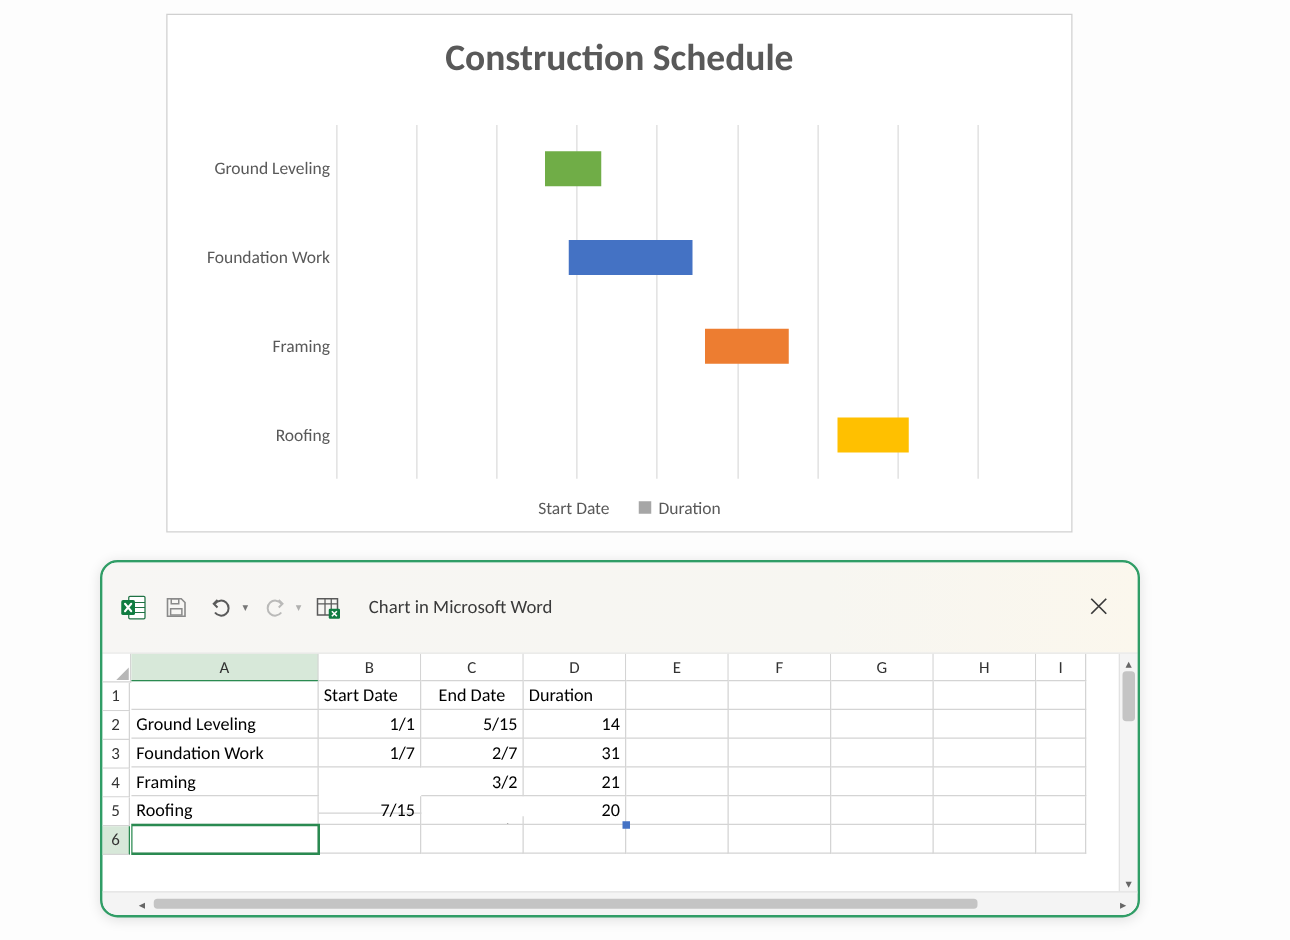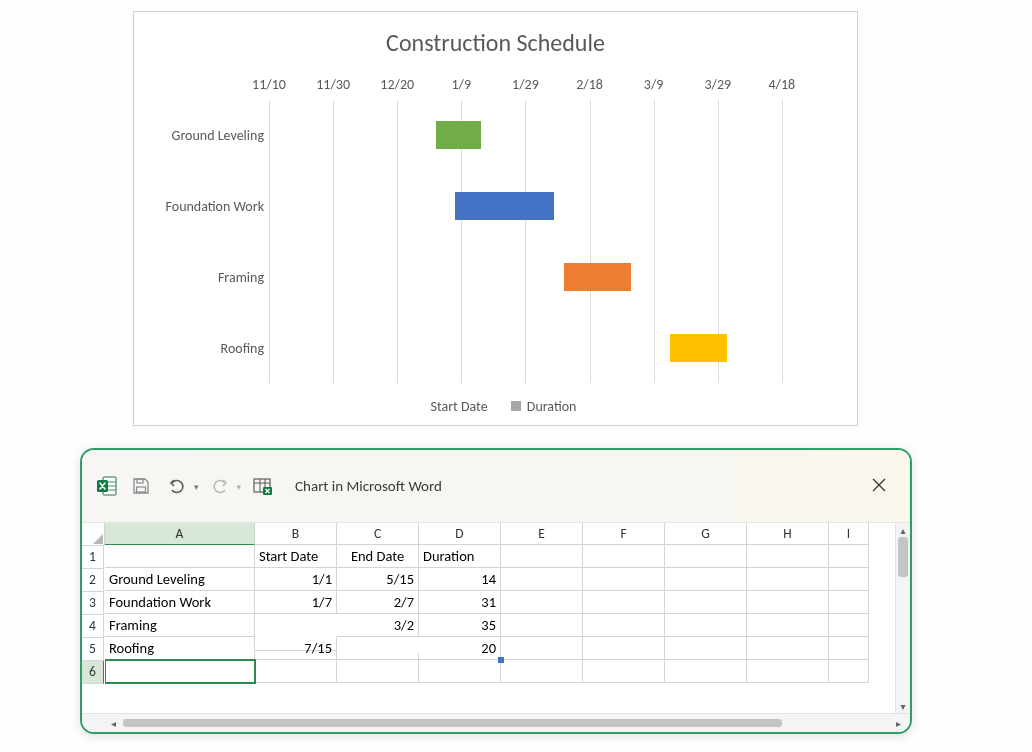--- a/index.html
+++ b/index.html
@@ -25,10 +25,10 @@
   }
   .chart-title {
     text-align: center;
-    font-size: 24px;
+    font-size: 30px;
     color: #595959;
     margin-top: 16px;
-    font-weight: 400;
+    font-weight: 700;
   }
   .plot {
     position: absolute;

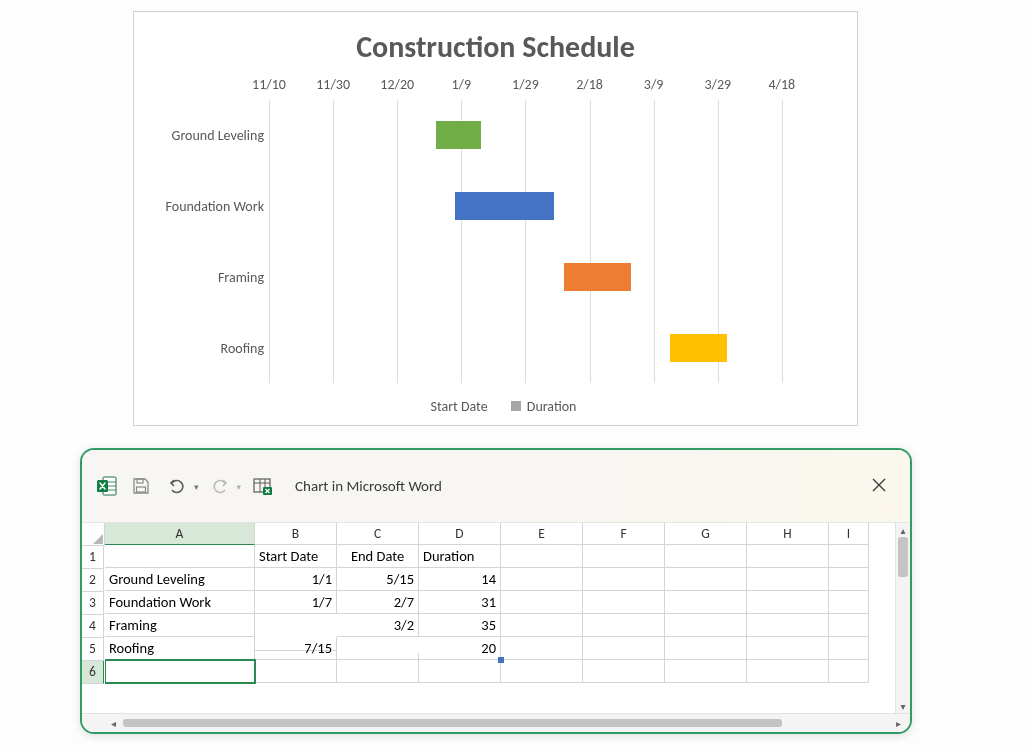--- a/index.html
+++ b/index.html
@@ -262,17 +262,6 @@
   <div class="chart-title">Construction Schedule</div>
 
   <div class="plot" id="plot">
-    <div class="x-ticks" id="xTicks">
-        <div class="x-tick" style="left: 135px;">11/10</div>
-        <div class="x-tick" style="left: 199.111px;">11/30</div>
-        <div class="x-tick" style="left: 263.222px;">12/20</div>
-        <div class="x-tick" style="left: 327.333px;">1/9</div>
-        <div class="x-tick" style="left: 391.444px;">1/29</div>
-        <div class="x-tick" style="left: 455.556px;">2/18</div>
-        <div class="x-tick" style="left: 519.667px;">3/9</div>
-        <div class="x-tick" style="left: 583.778px;">3/29</div>
-        <div class="x-tick" style="left: 647.889px;">4/18</div>
-      </div>
     <div class="grid" id="grid">
         <div class="gridline" style="left: 135px;"></div>
         <div class="gridline" style="left: 199.111px;"></div>

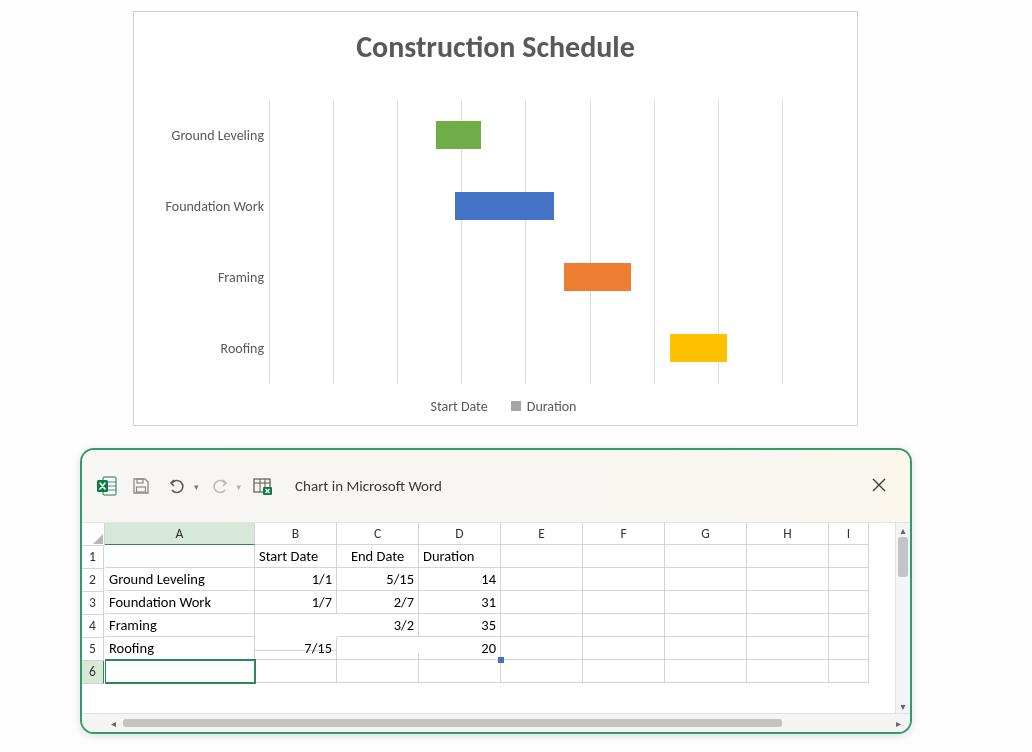--- a/index.html
+++ b/index.html
@@ -415,7 +415,7 @@
             <div class="cell" style="width: 150px;">Framing</div>
             <div class="cell num" style="width: 82px; margin-top: 36px;">2/10</div>
             <div class="cell num" style="width: 82px;">3/2</div>
-            <div class="cell num" style="width: 82px;">35</div>
+            <div class="cell num" style="width: 82px;">21</div>
             <div class="cell" style="width: 82px;"></div>
             <div class="cell" style="width: 82px;"></div>
             <div class="cell" style="width: 82px;"></div>

